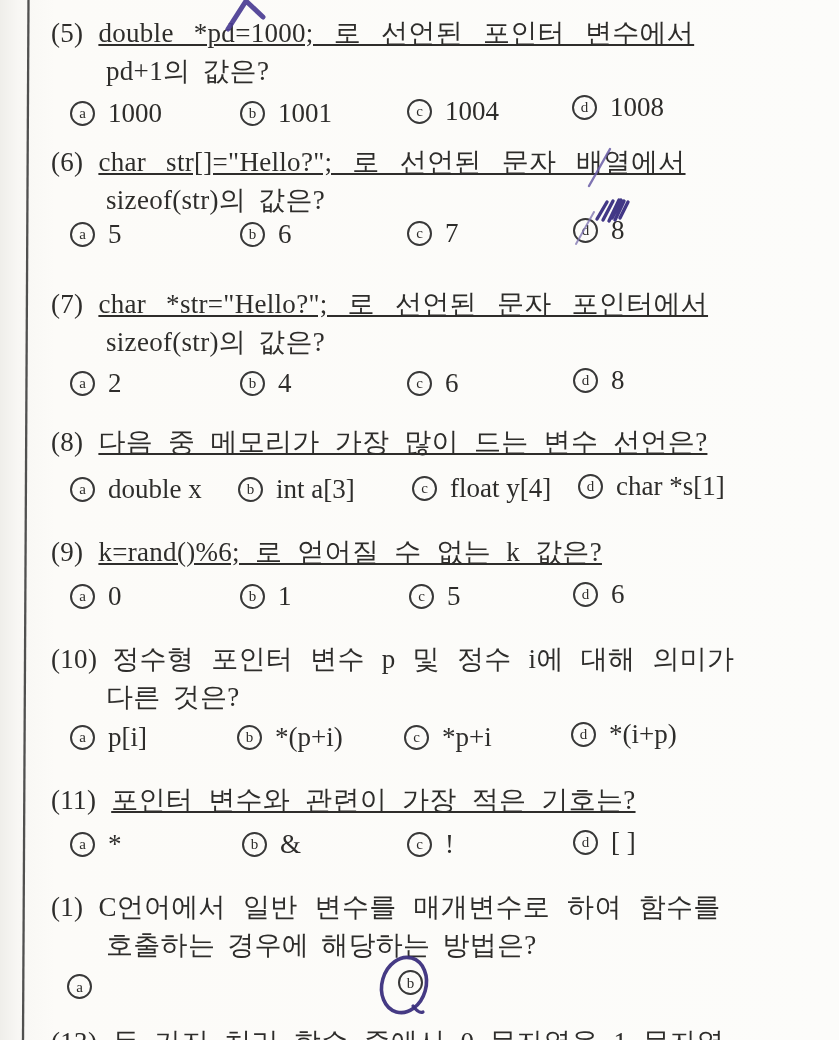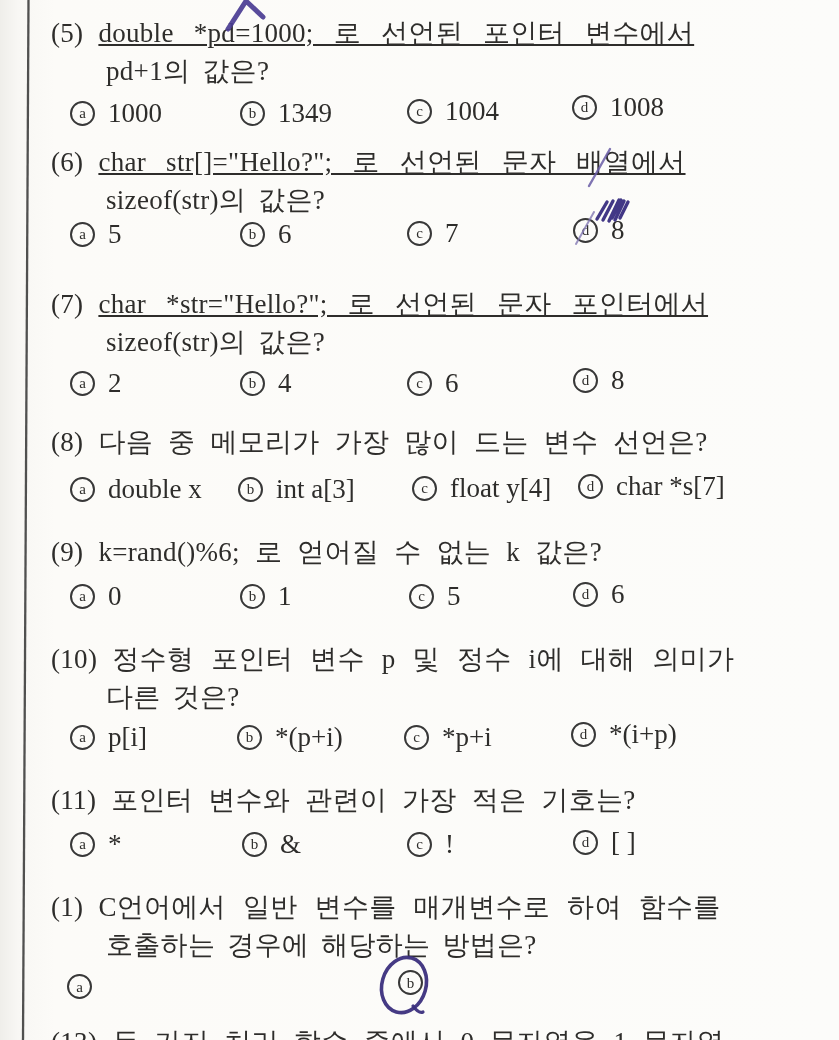--- a/index.html
+++ b/index.html
@@ -71,7 +71,7 @@
         </span>
       <span class="opt" style="left:240px">
           <span class="circ">b</span>
-          <span>1349</span>
+          <span>1001</span>
         </span>
       <span class="opt" style="left:407px;top:-2px">
           <span class="circ">c</span>

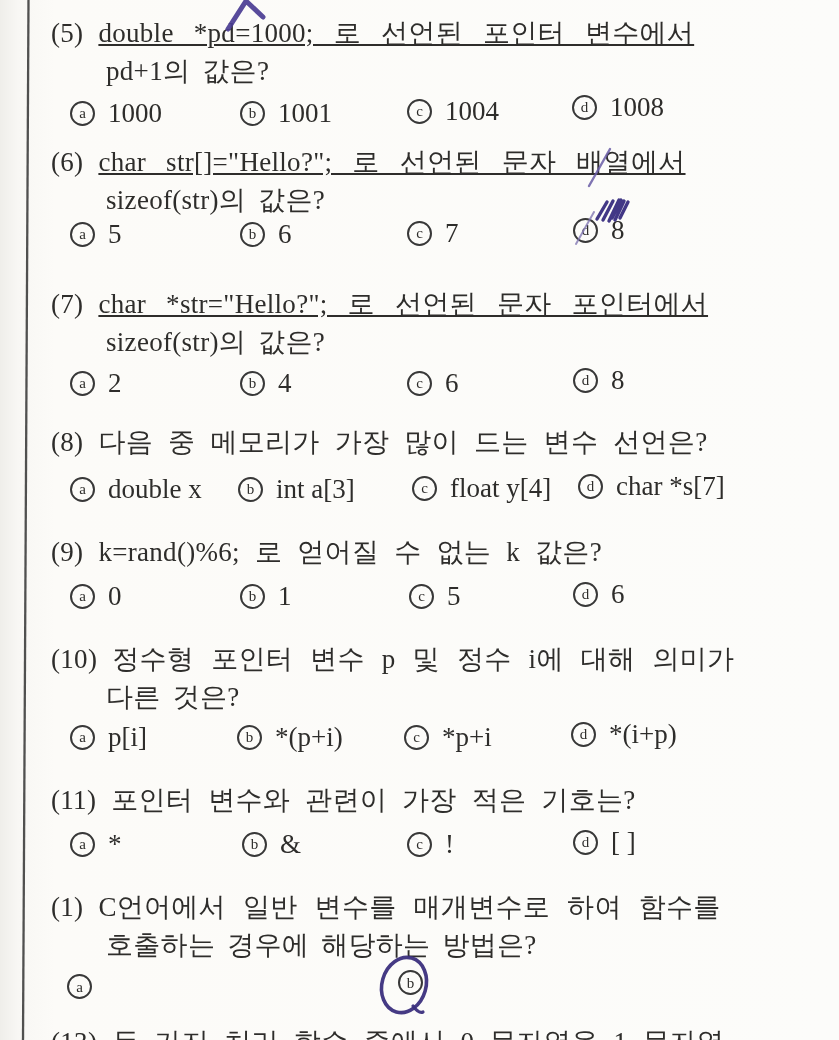--- a/index.html
+++ b/index.html
@@ -28,7 +28,7 @@
   .qnum { margin-right: 15px; }
   .ws13 { word-spacing: 13px; text-decoration: underline; }
   .ws10 { word-spacing: 10px; }
-  .ws8  { word-spacing: 8px; }
+  .ws8  { word-spacing: 8px; text-decoration: underline; }
   .ws5  { word-spacing: 5px; }
   .opts { position: absolute; left: 0; width: 100%; height: 36px; }
   .opt {

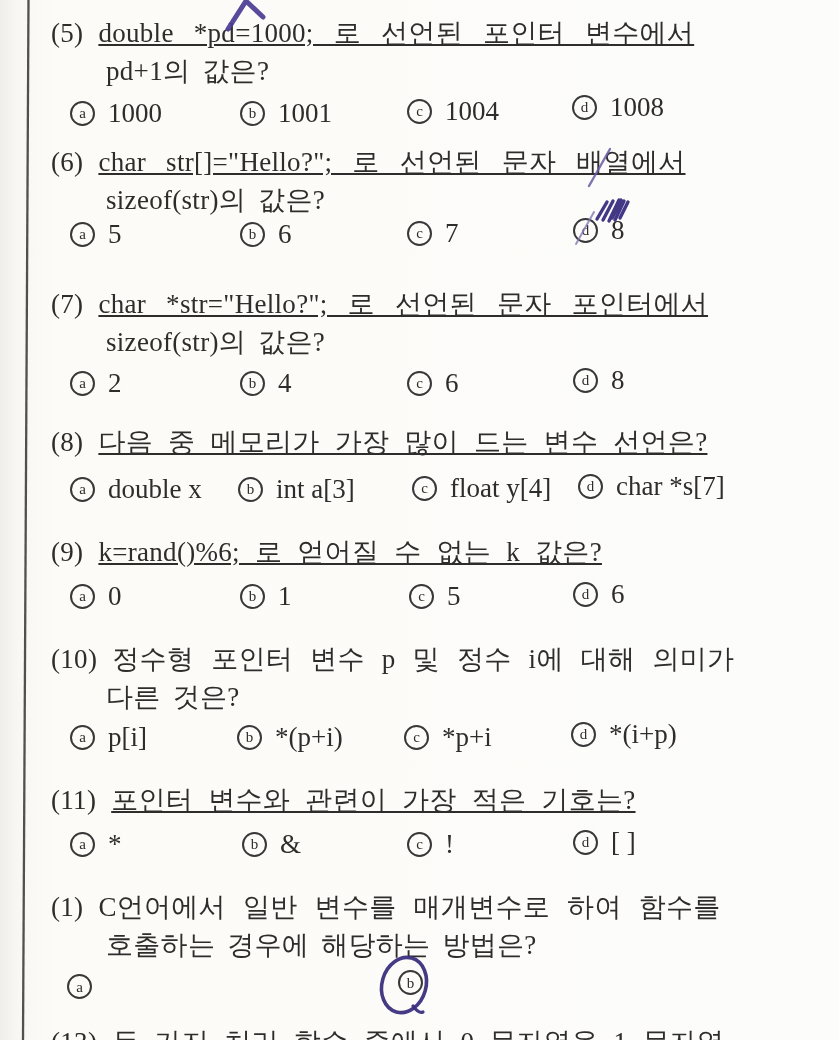--- a/index.html
+++ b/index.html
@@ -153,7 +153,7 @@
         </span>
       <span class="opt" style="left:578px;top:-3px">
           <span class="circ">d</span>
-          <span>char *s[7]</span>
+          <span>char *s[1]</span>
         </span>
     </div>
   </section>

